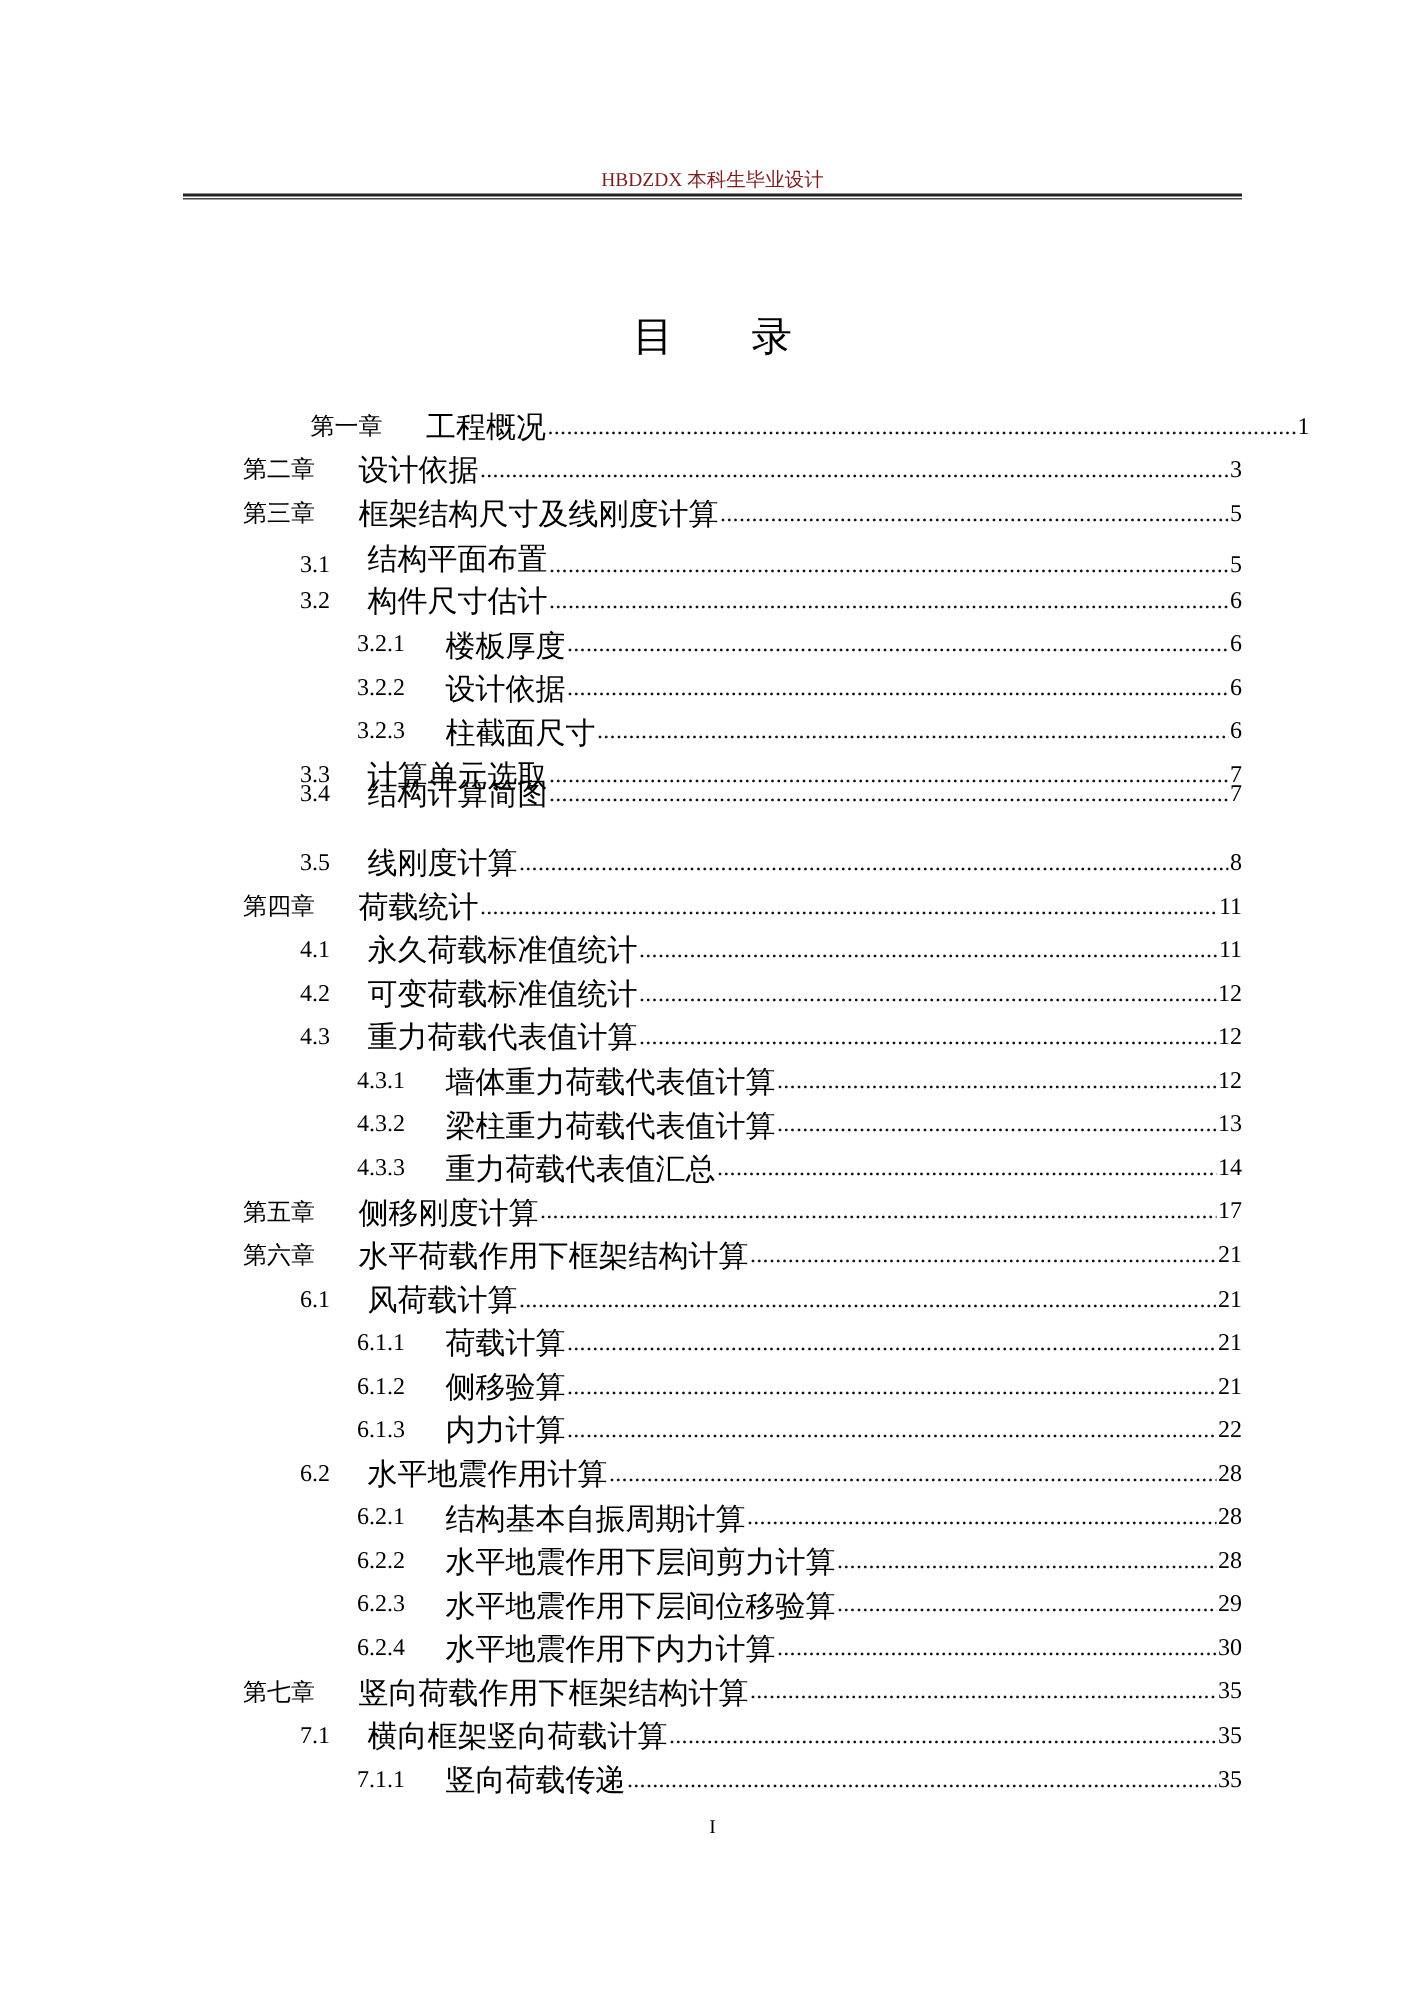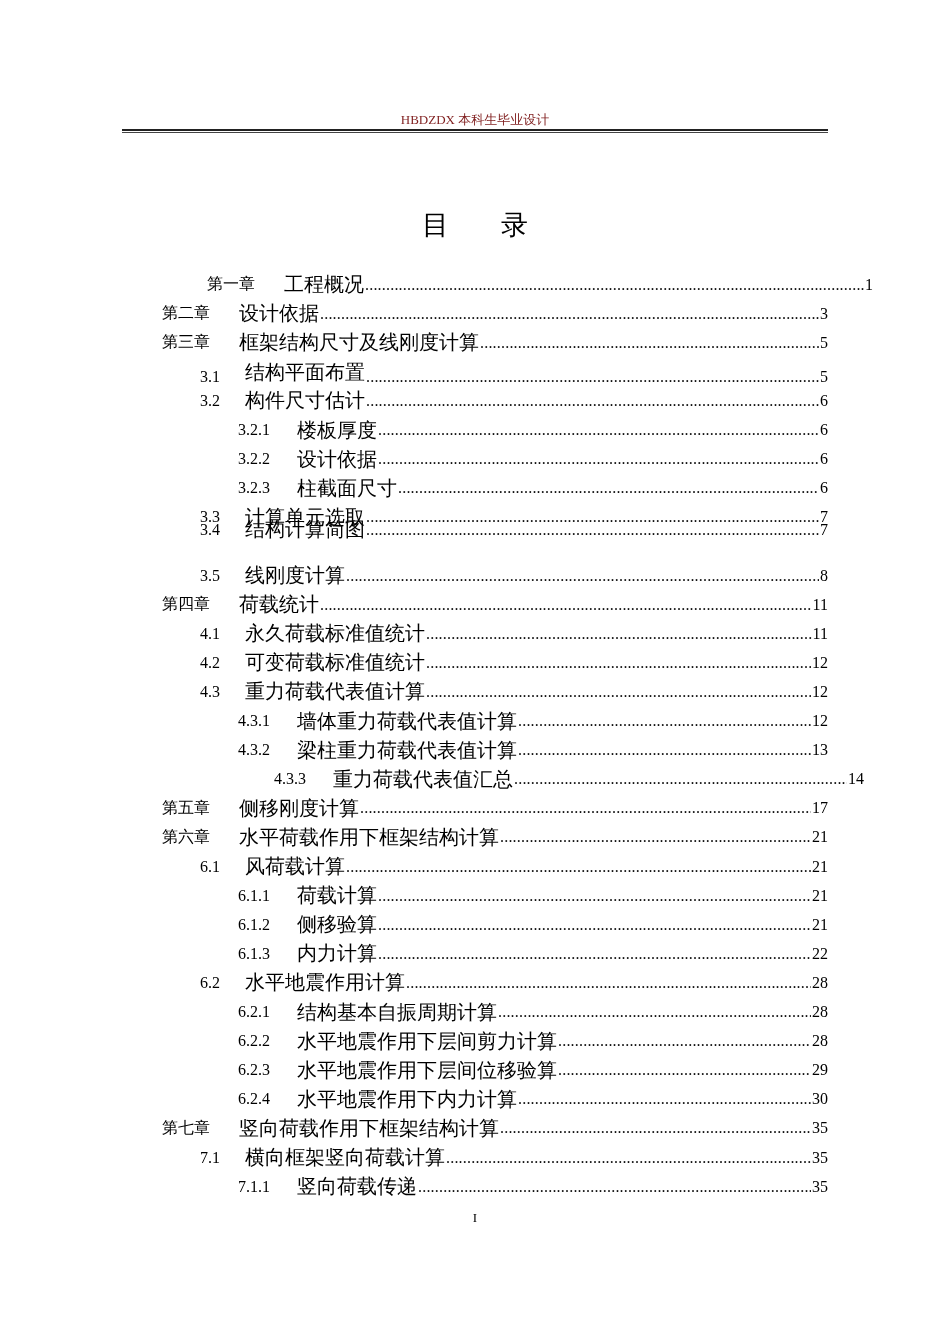--- a/index.html
+++ b/index.html
@@ -231,7 +231,7 @@
       <span class="leader"></span>
       <span class="page">13</span>
     </div>
-    <div class="toc-row level-3" style="left: 238px; width: 590px; top: 494.7px; margin-left: 36px;">
+    <div class="toc-row level-3" style="left: 238px; width: 590px; top: 494.7px;">
       <span class="num">4.3.3</span>
       <span class="label">重力荷载代表值汇总</span>
       <span class="leader"></span>

